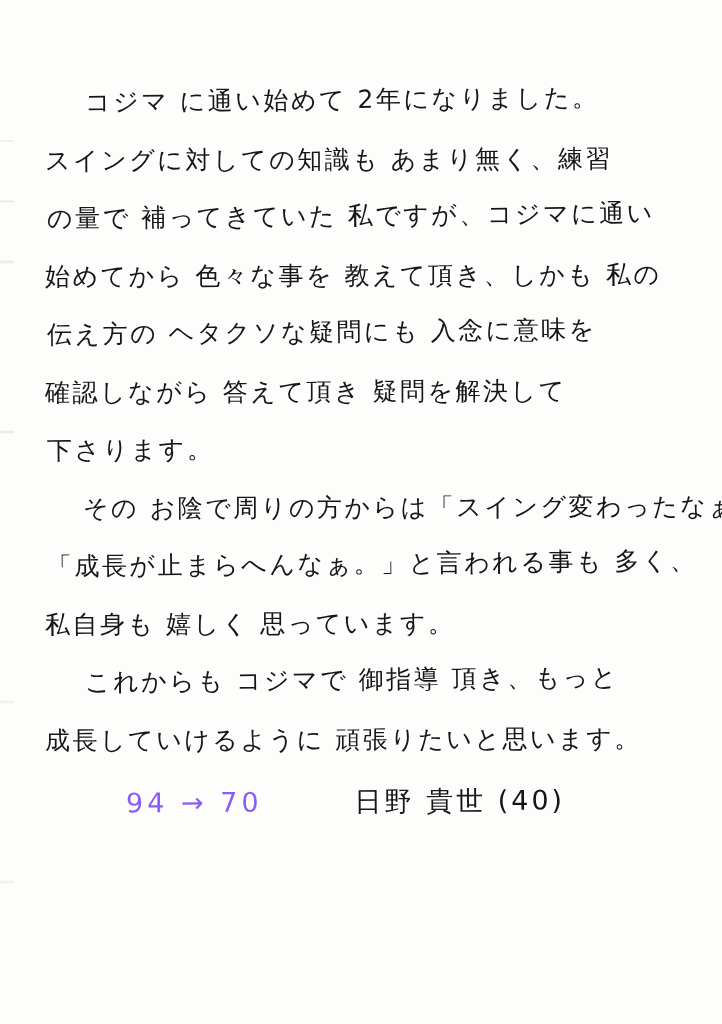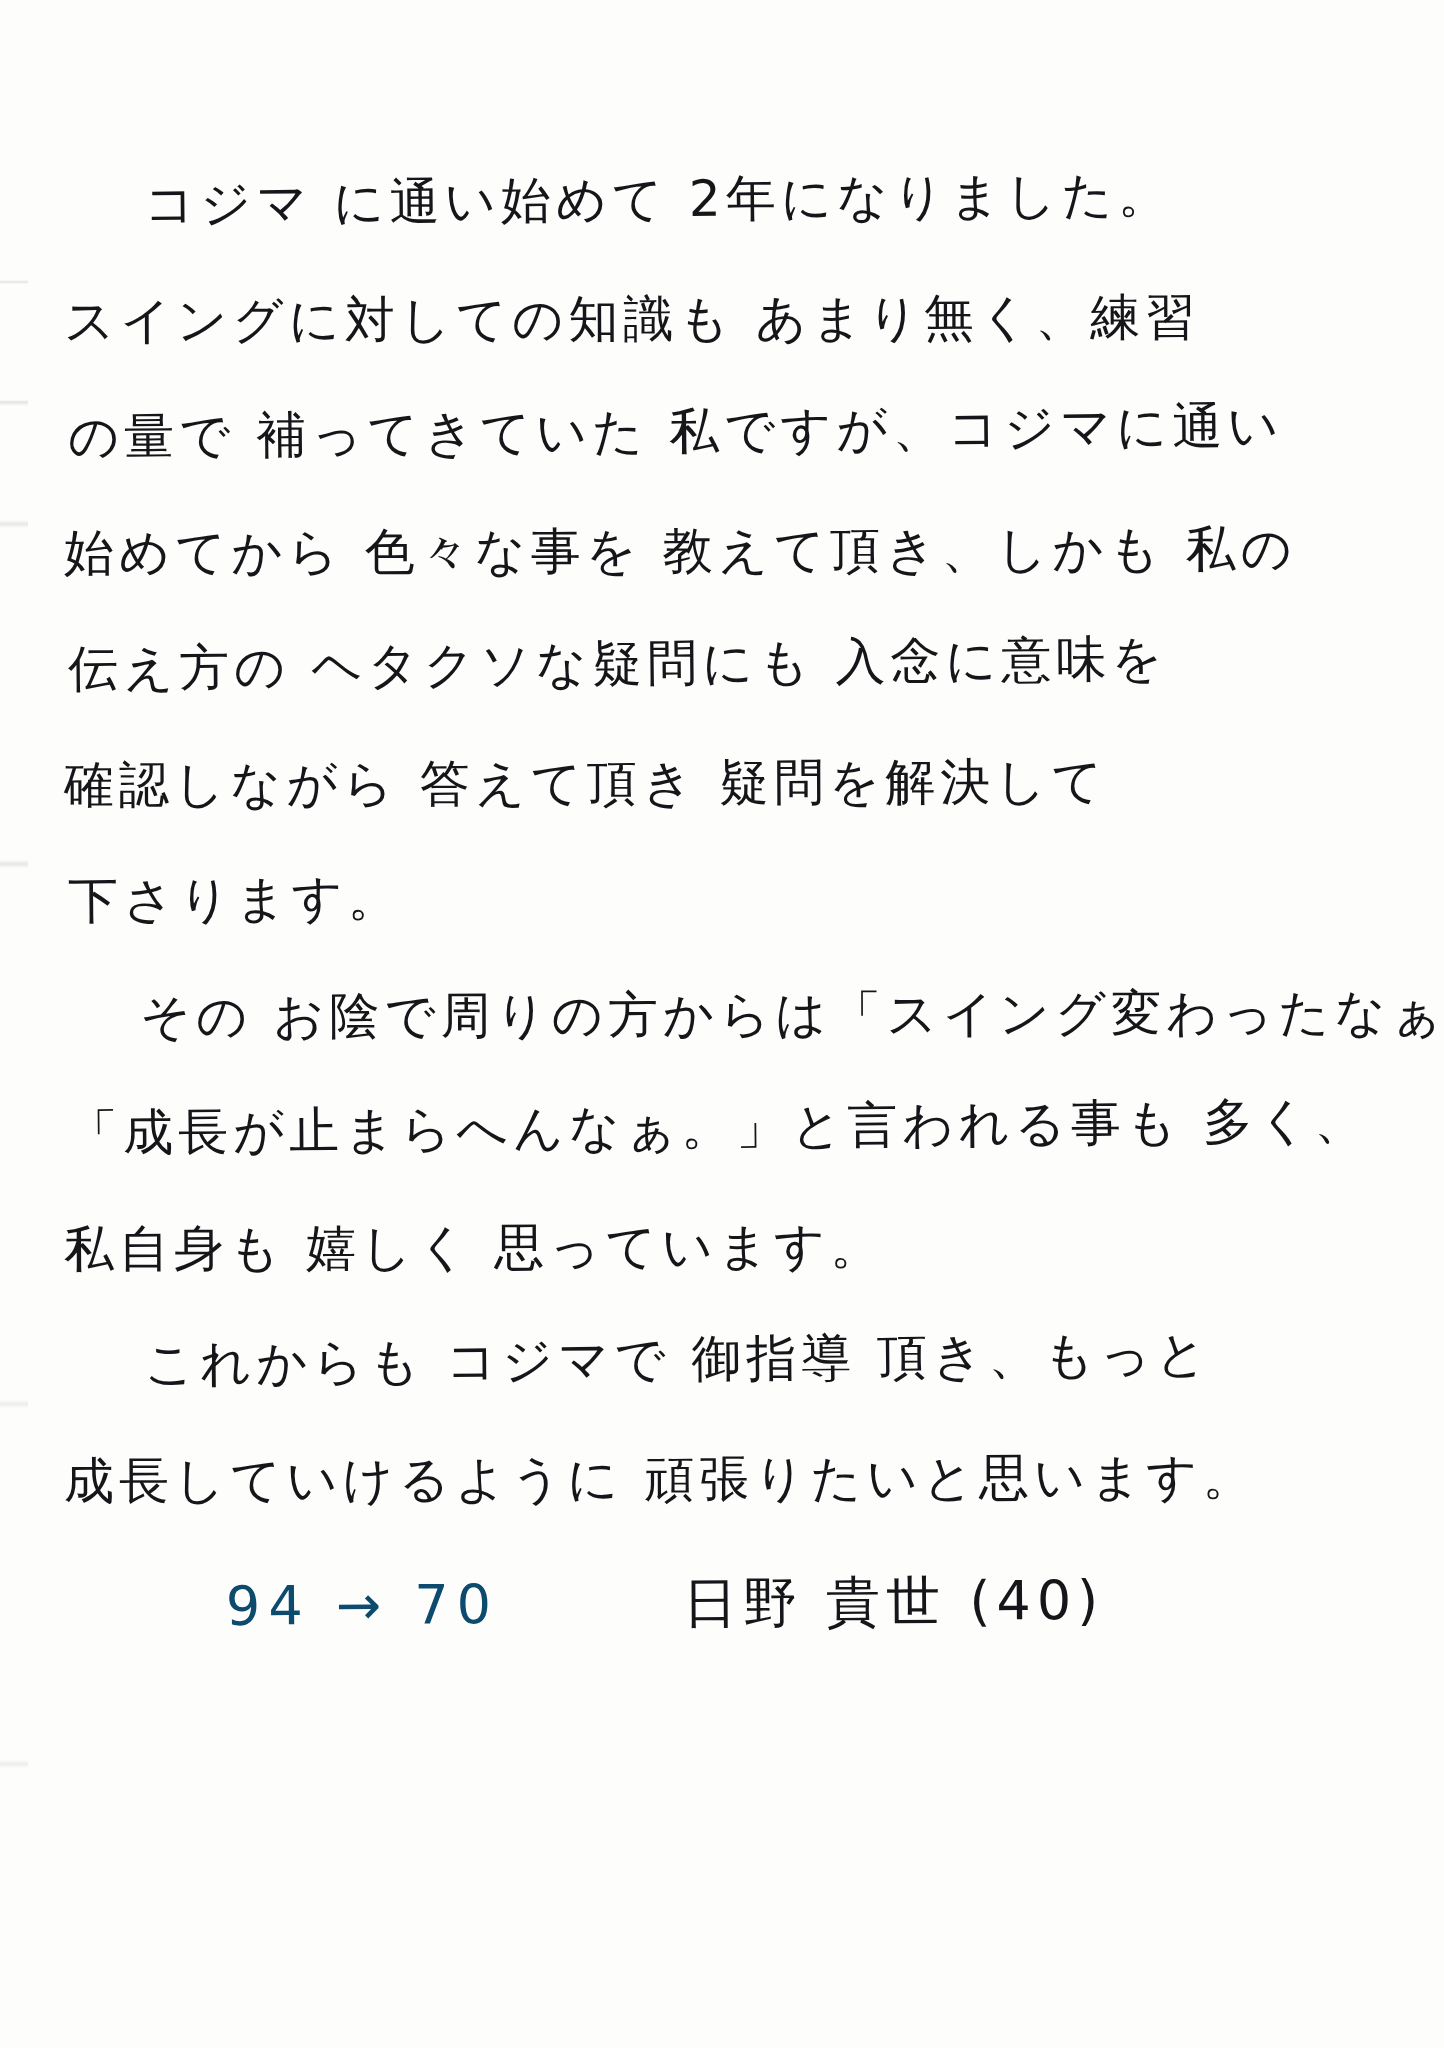--- a/index.html
+++ b/index.html
@@ -59,7 +59,7 @@
     top: 74px;
     left: 0;
     width: 722px;
-    padding: 0 30px 0 33px;
+    padding: 0 30px 0 46px;
     box-sizing: border-box;
   }
 

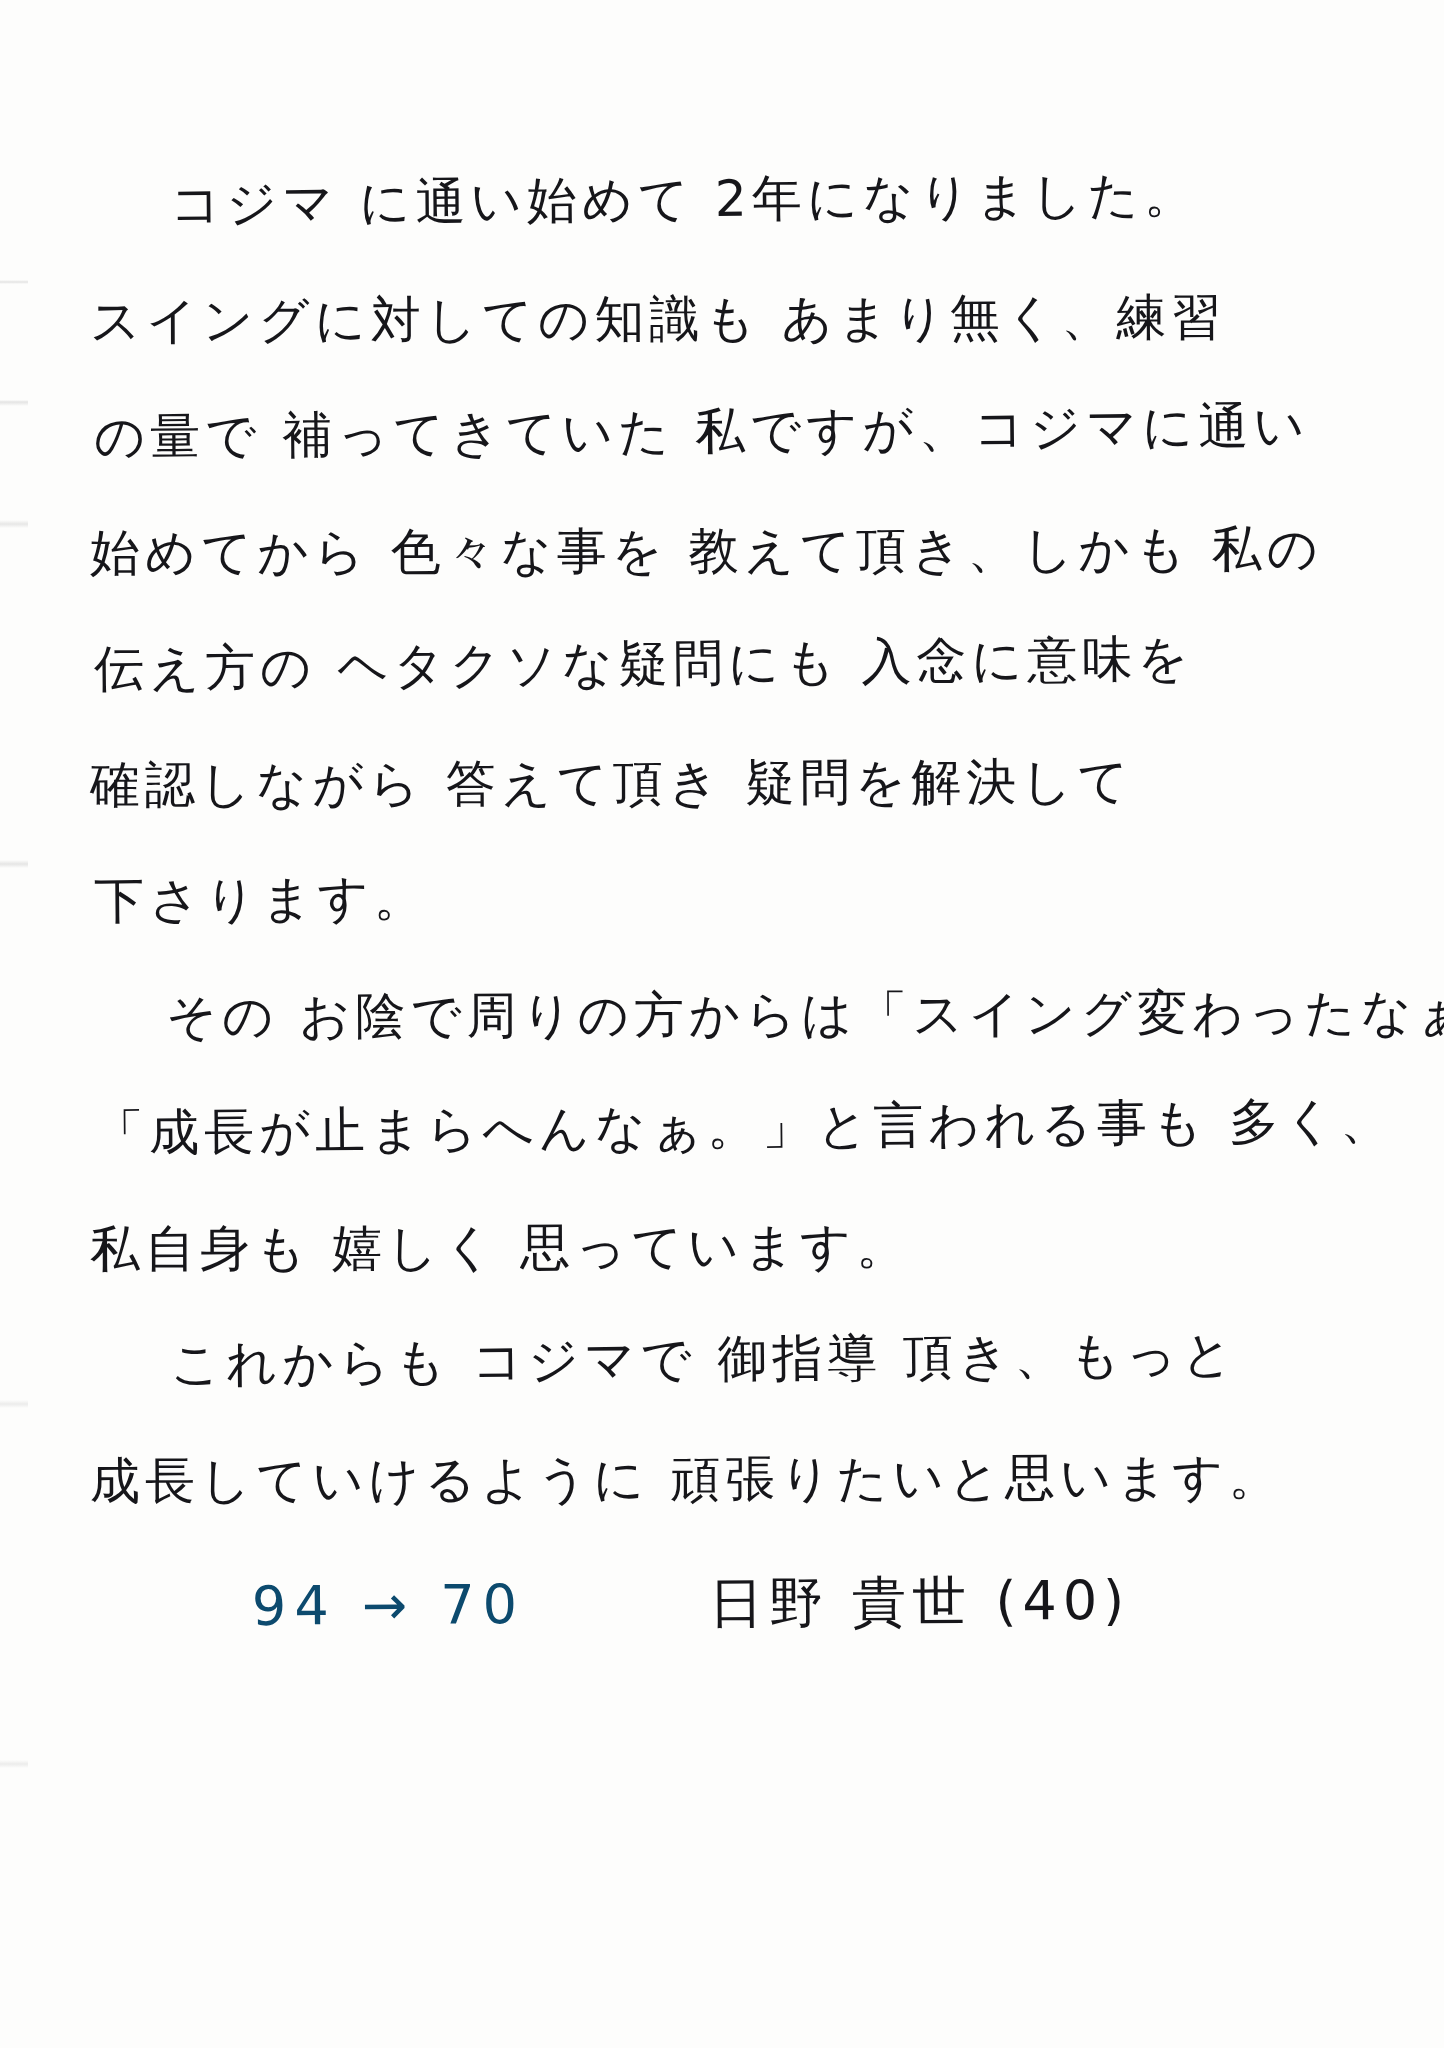--- a/index.html
+++ b/index.html
@@ -93,7 +93,7 @@
   }
 
   .score-change {
-    color: #0c4a6e;
+    color: #8b5cf6;
     font-size: 27px;
     letter-spacing: 4px;
     white-space: pre;

